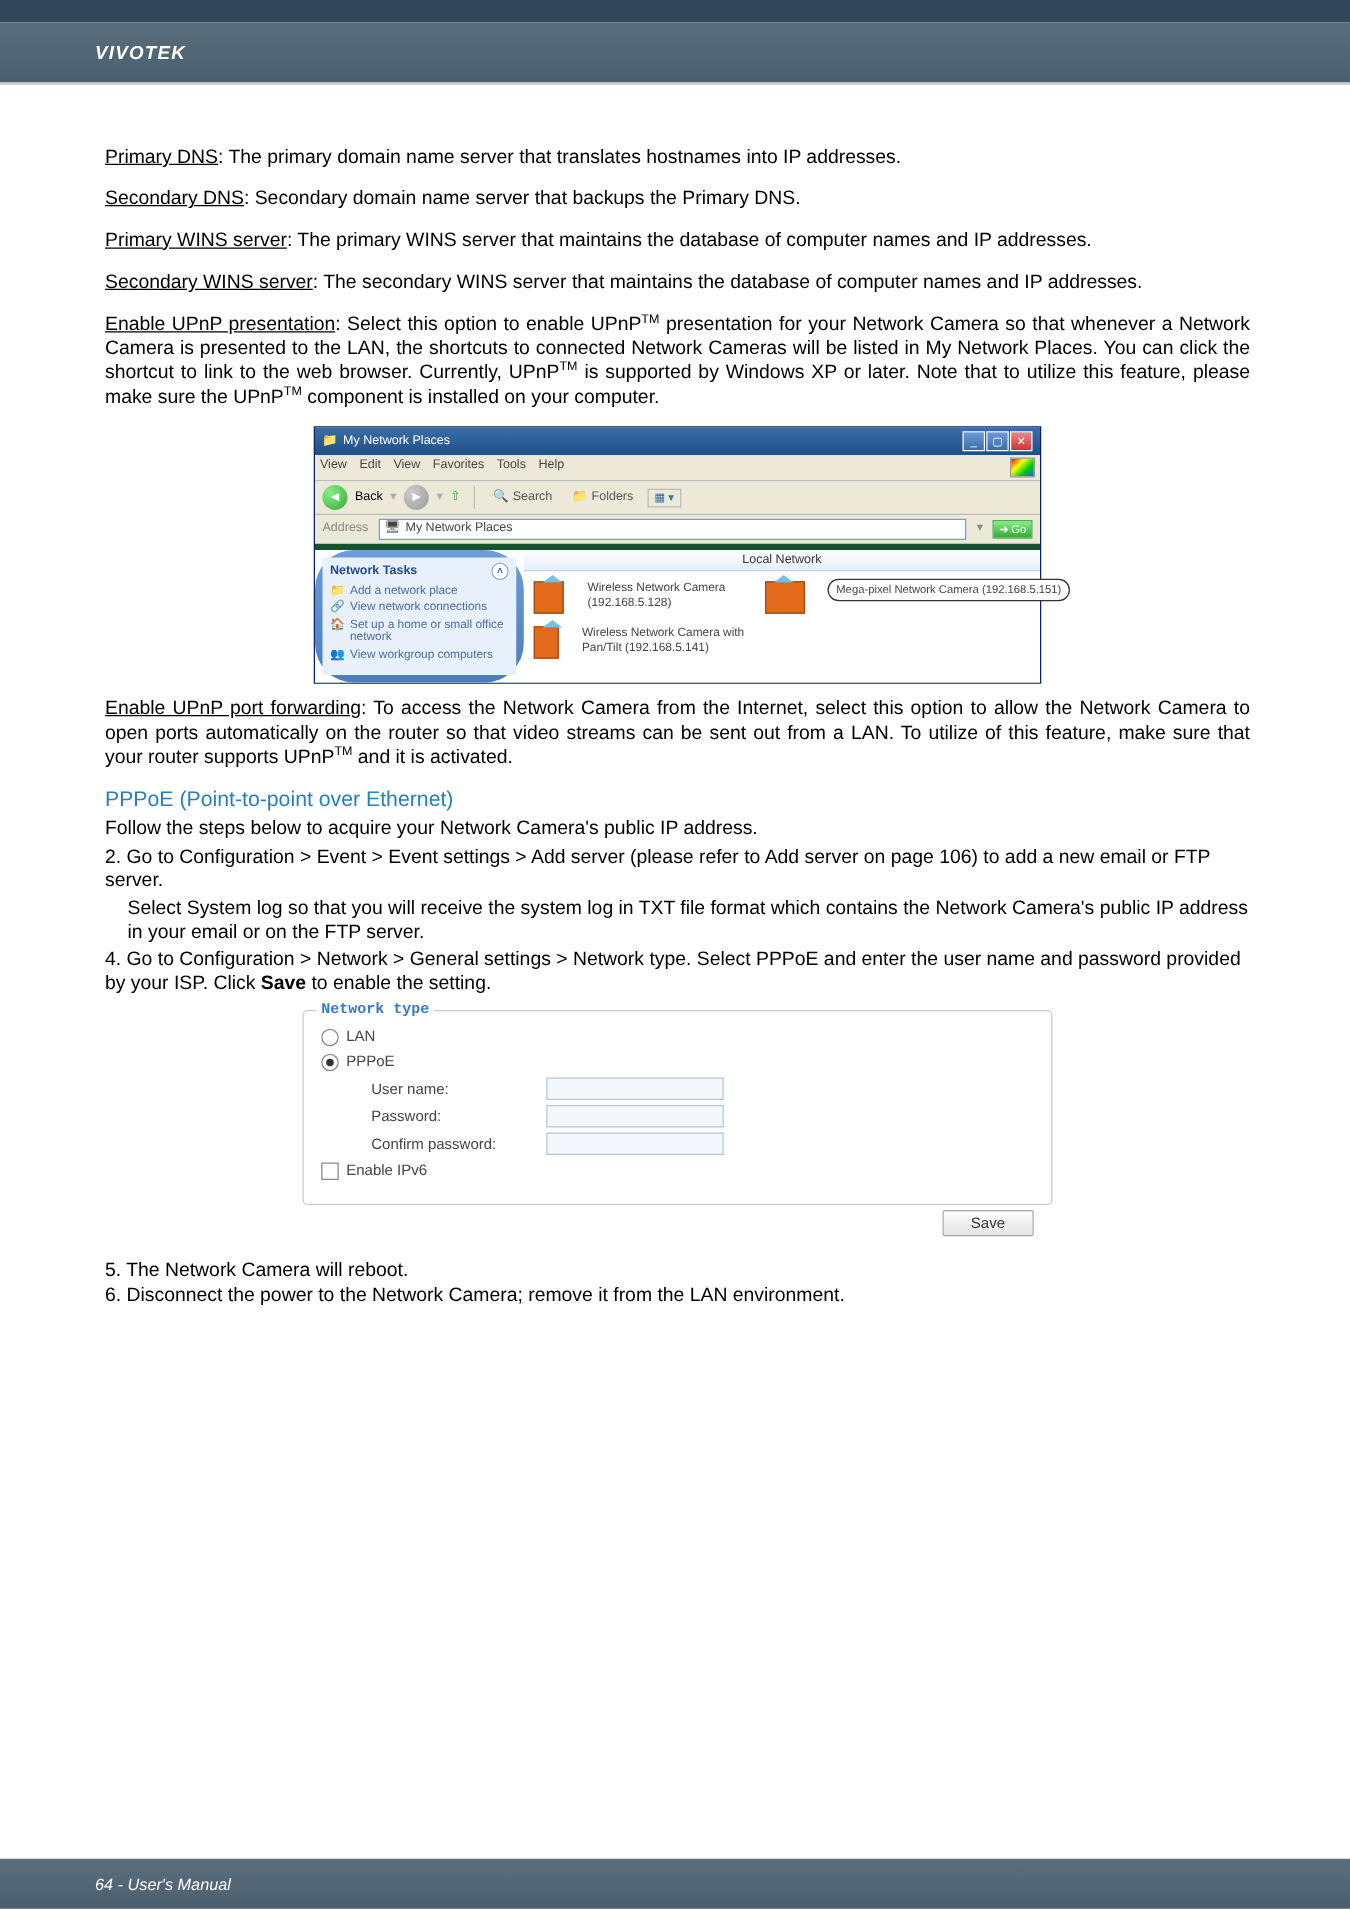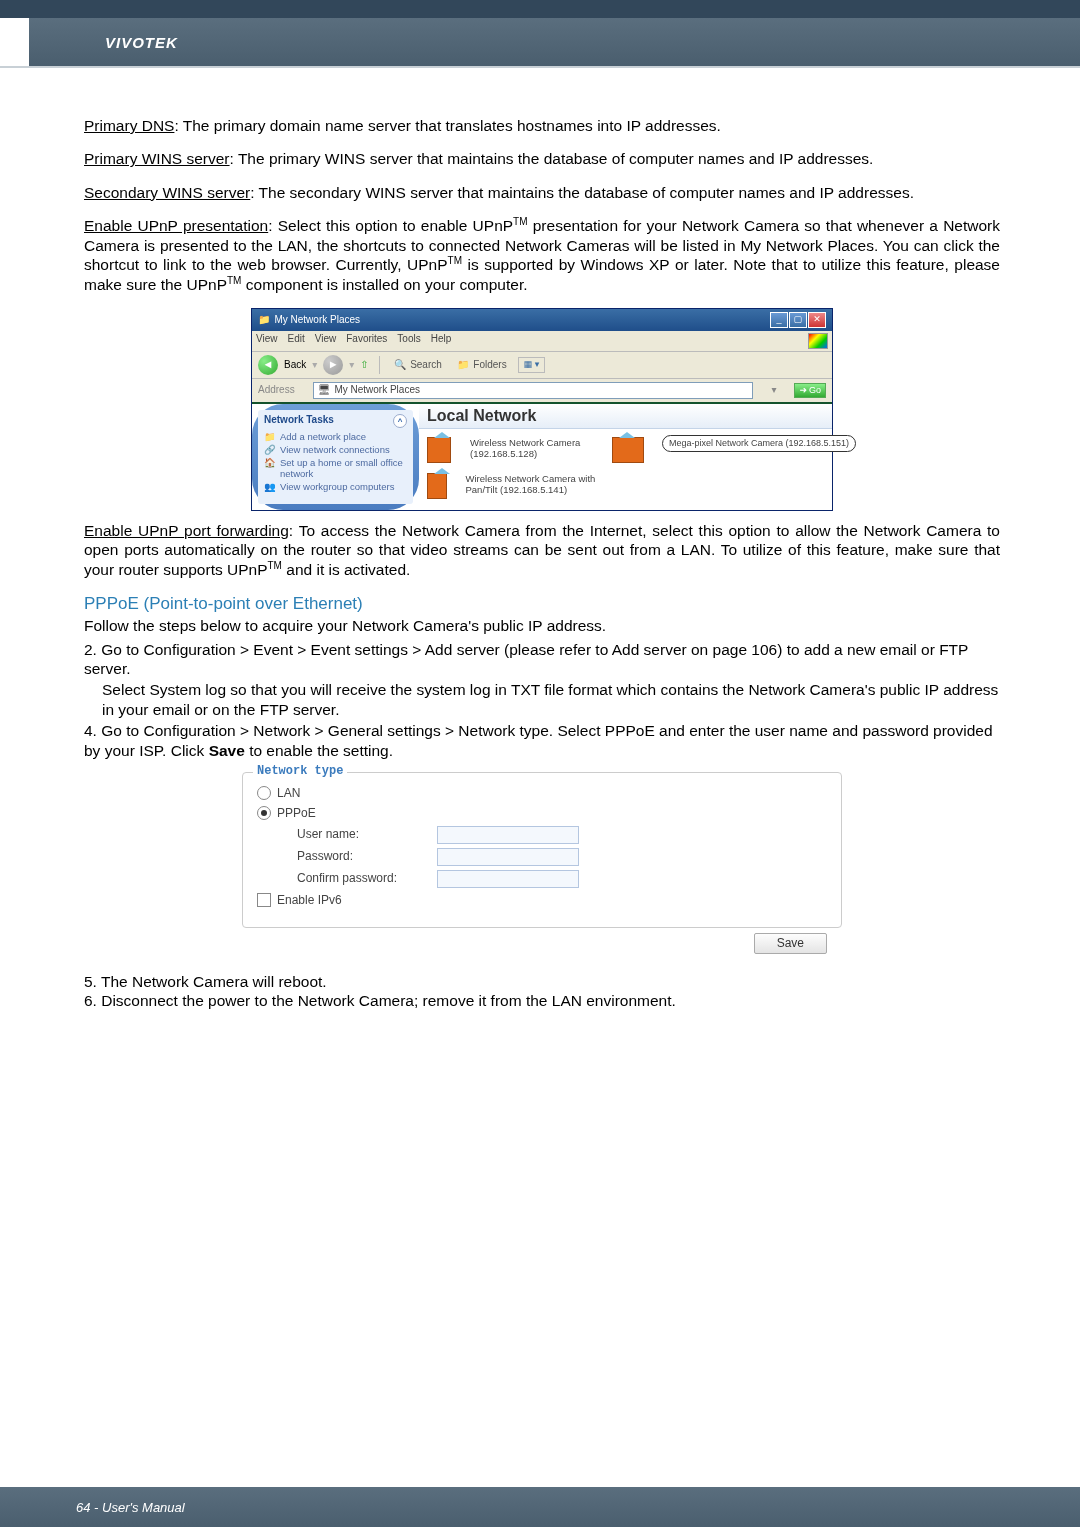--- a/index.html
+++ b/index.html
@@ -25,7 +25,6 @@
     display: flex;
     align-items: center;
     padding-left: 76px;
-    margin-left: 29px;
   }
   .brand {
     color: #fff;

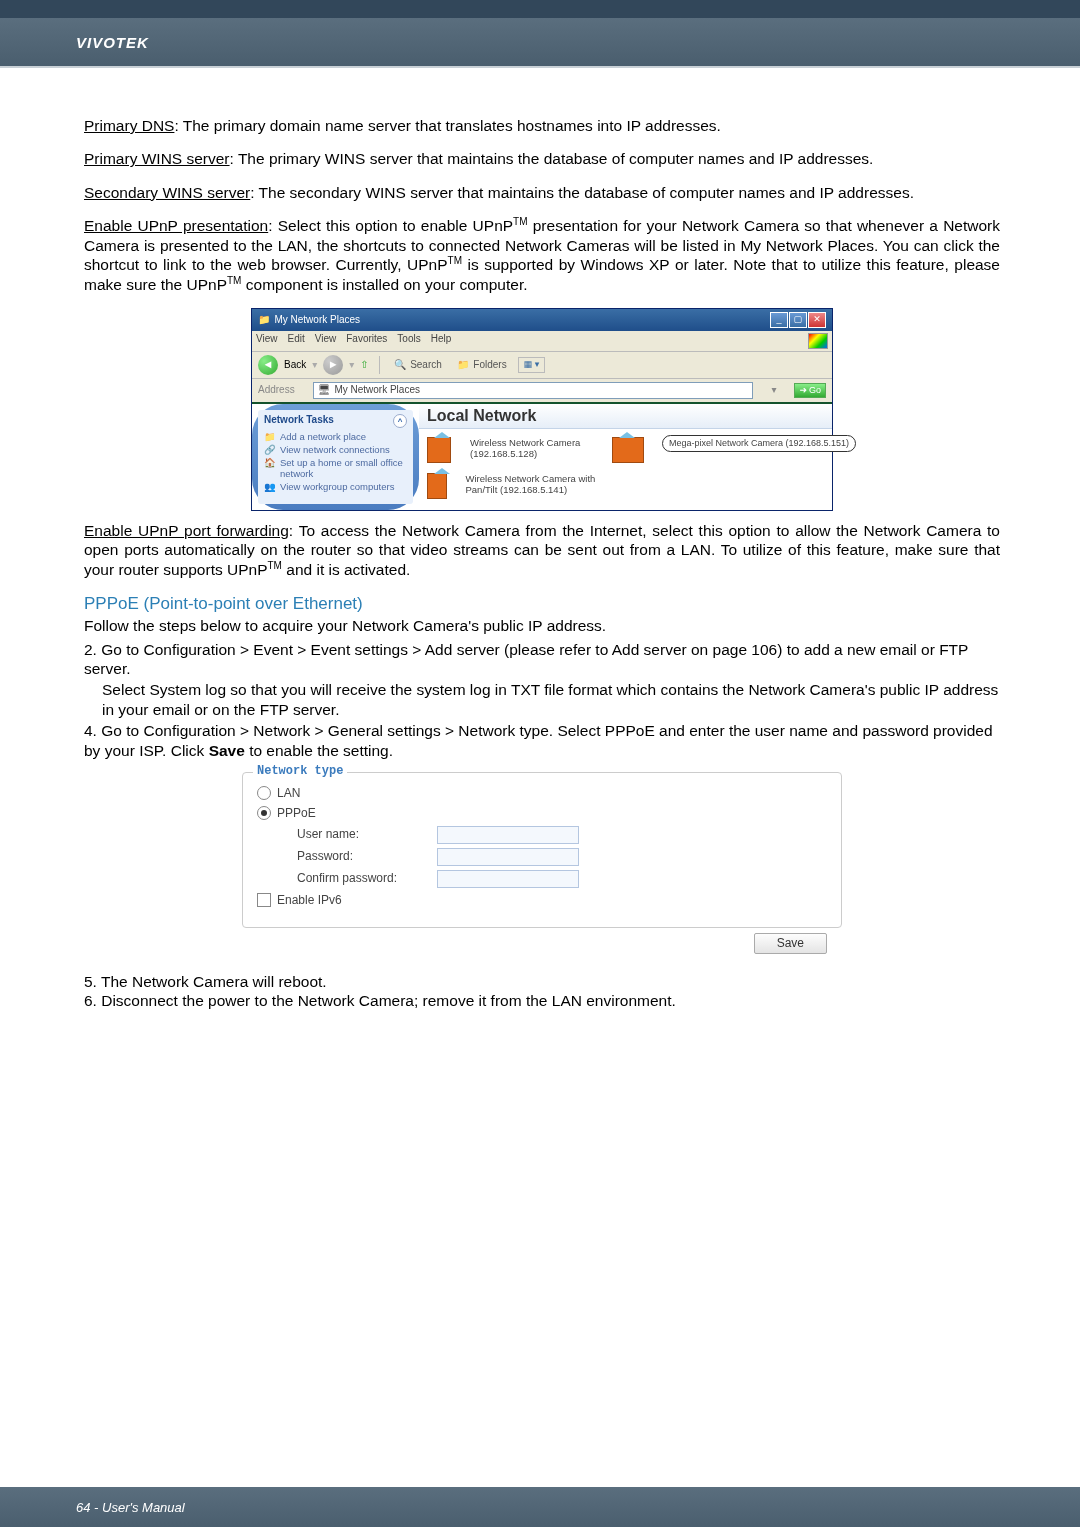--- a/index.html
+++ b/index.html
@@ -257,6 +257,9 @@
       <span class="label-underline">Primary DNS</span><span>: The primary domain name server that translates hostnames into IP addresses.</span>
     </p>
 
+    <p class="para">
+      <span class="label-underline">Secondary DNS</span><span>: Secondary domain name server that backups the Primary DNS.</span>
+    </p>
 
     <p class="para">
       <span class="label-underline">Primary WINS server</span><span>: The primary WINS server that maintains the database of computer names and IP addresses.</span>

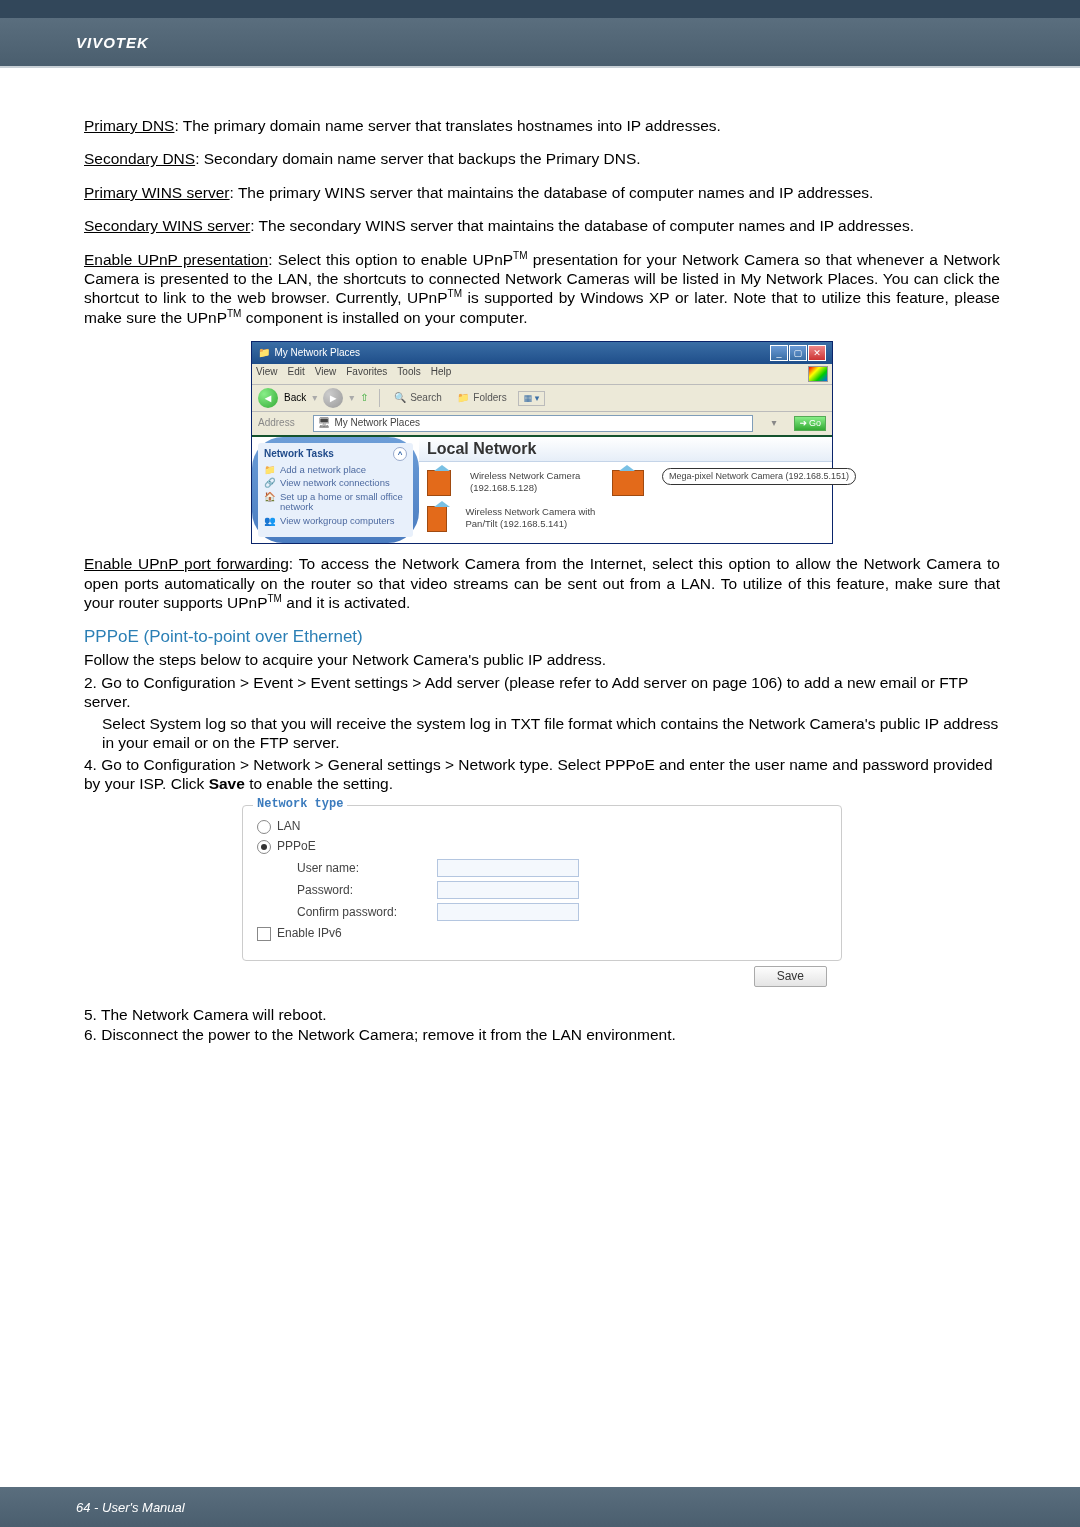--- a/index.html
+++ b/index.html
@@ -110,9 +110,9 @@
   .tb-circle.gray { background: radial-gradient(circle at 30% 30%, #ccc, #999); }
   .addressbar {
     background: #ece9d8;
-    border-bottom: 2px solid #14532d;
+    border-bottom: 5px solid #14532d;
     padding: 3px 6px;
-    display: flex; align-items: center; gap: 18px;
+    display: flex; align-items: center; gap: 8px;
   }
   .addr-label { color: #888; }
   .addr-input {

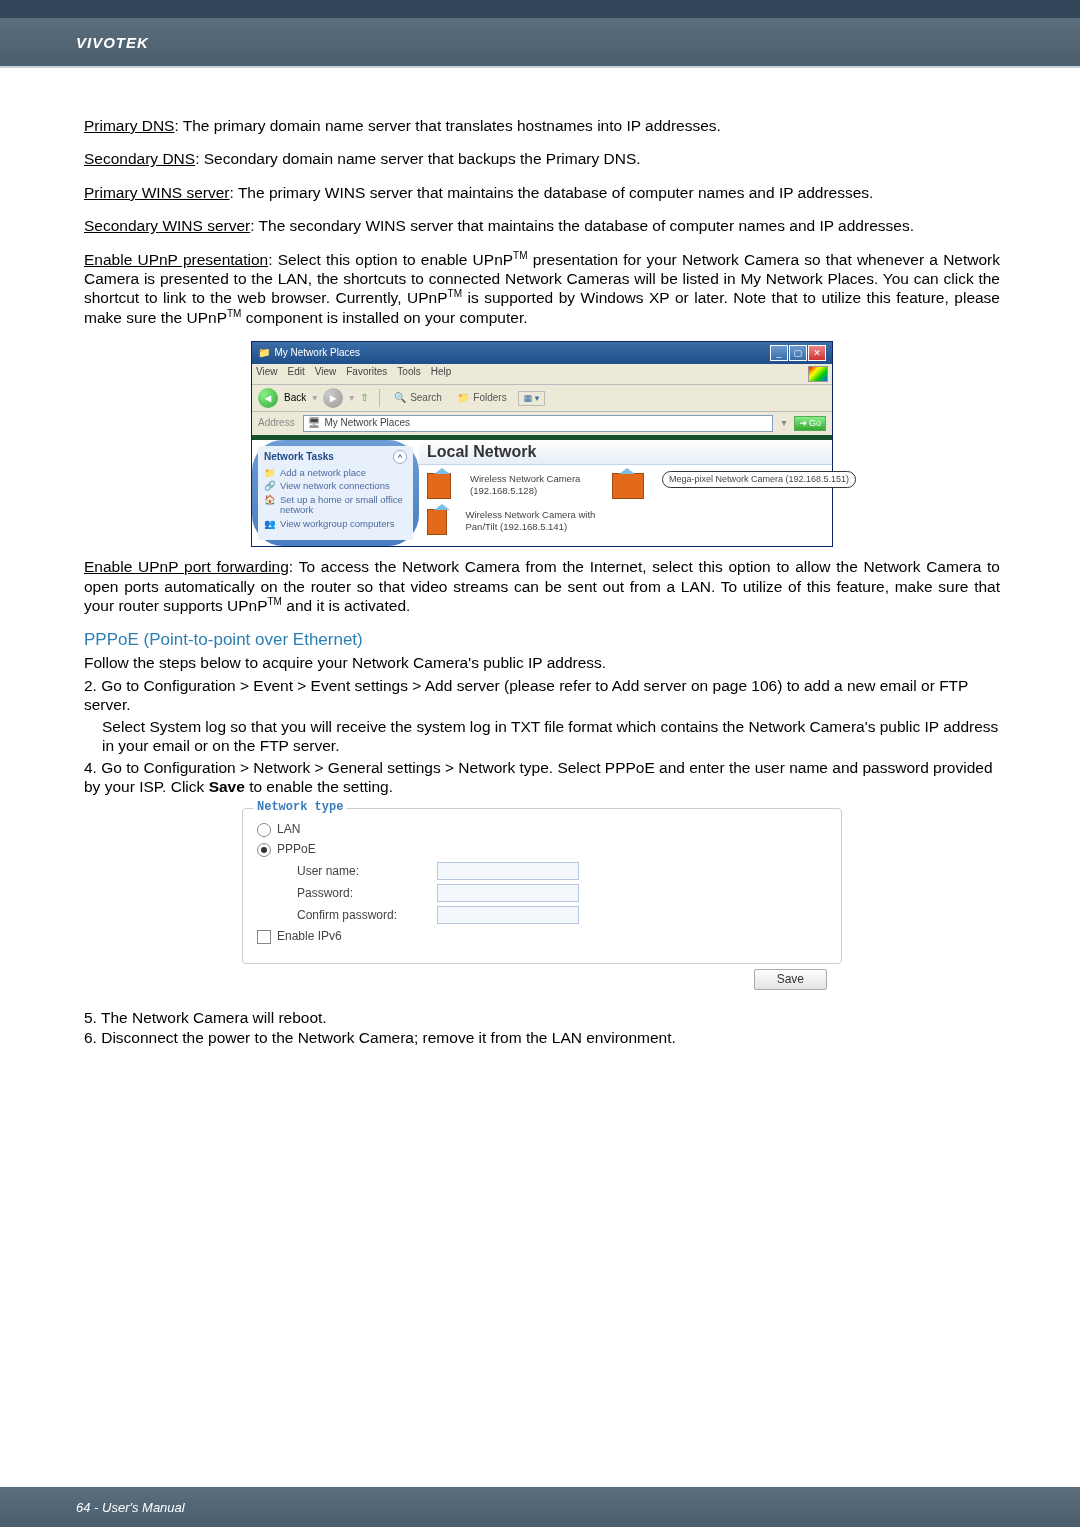--- a/index.html
+++ b/index.html
@@ -162,7 +162,7 @@
     background: linear-gradient(to bottom, #fff, #e6eef8);
     border-bottom: 1px solid #c4d4e8;
     padding: 2px 8px;
-    font-weight: bold; font-size: 16px; color:#333;
+    font-weight: normal; font-size: 10px; color:#333;text-align:center;
   }
   .cam-grid { display:flex; gap:10px; padding:8px; flex-wrap:wrap;}
   .cam-item { display:flex; gap:19px; align-items:flex-start; width:175px; font-size:9.5px; color:#444; }

